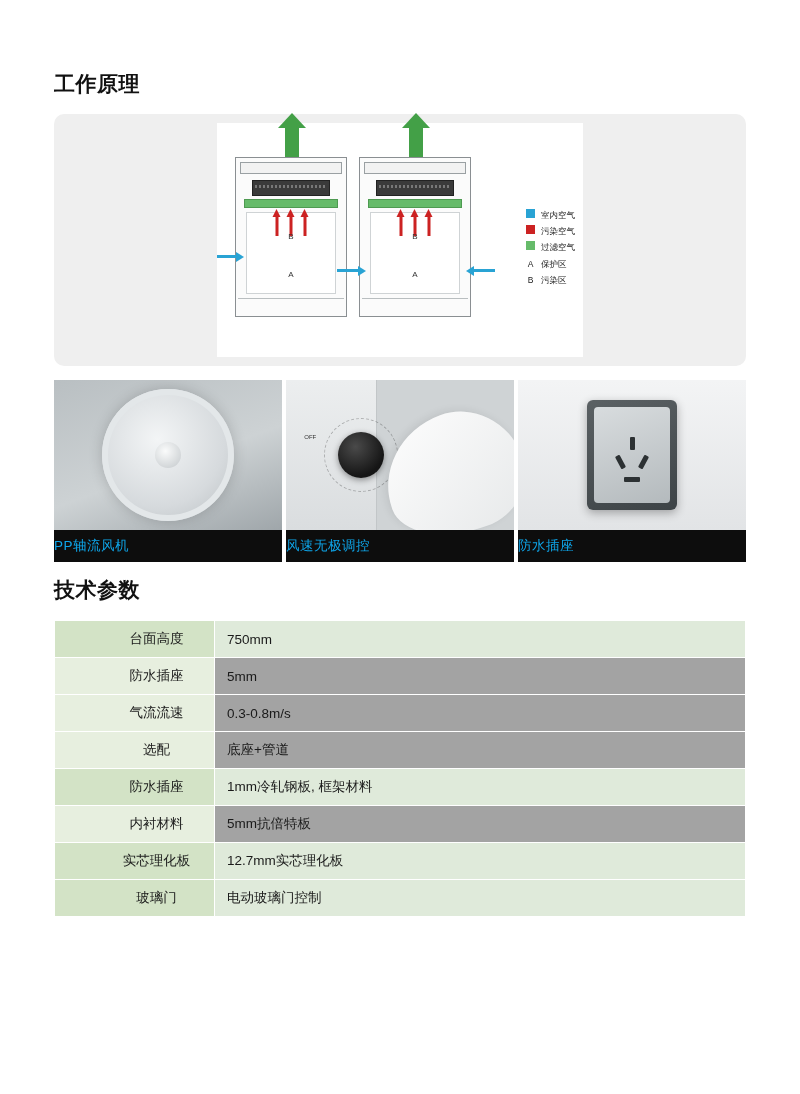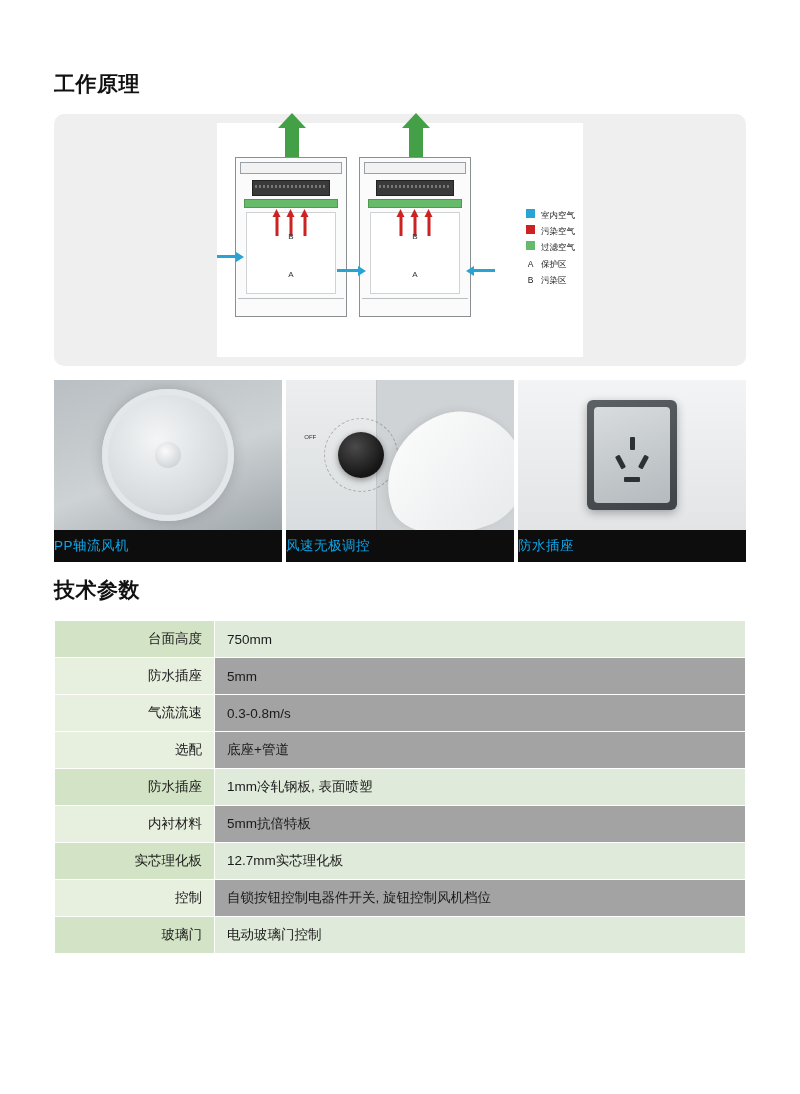--- a/index.html
+++ b/index.html
@@ -268,7 +268,7 @@
   }
   table.specs td.k {
     width: 160px;
-    text-align: right;
+    text-align: center;
     padding-left: 56px;
     white-space: nowrap;
   }

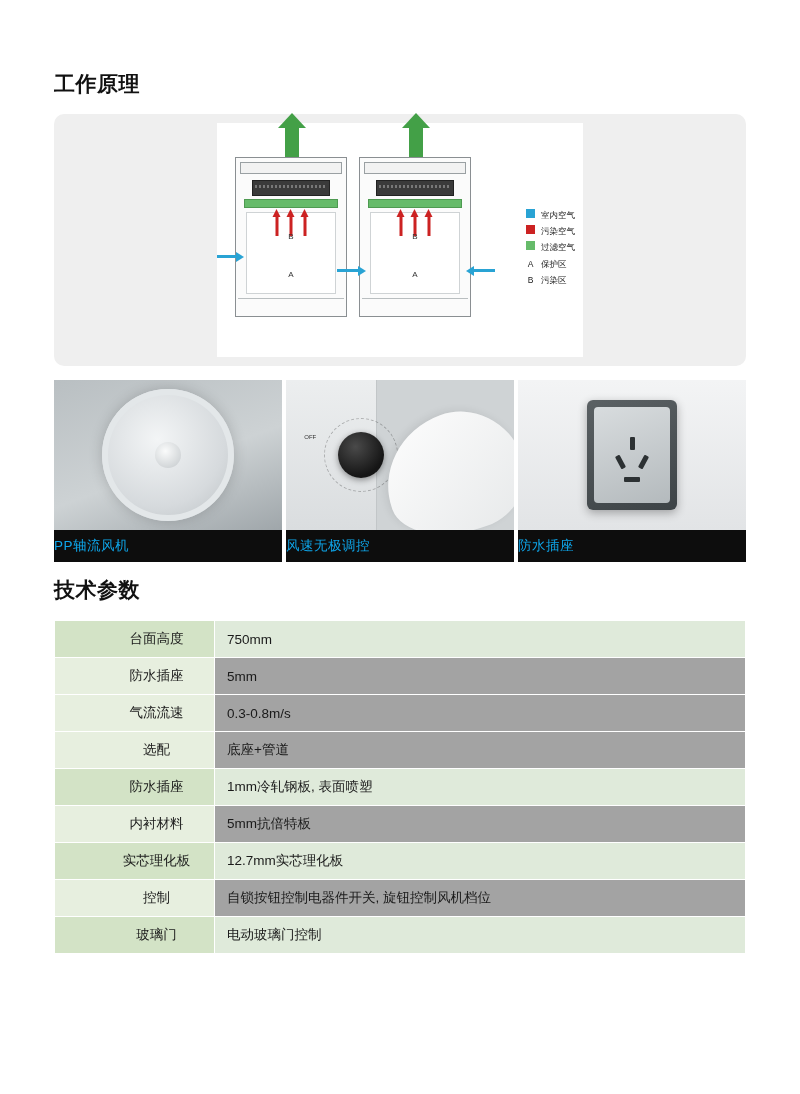--- a/index.html
+++ b/index.html
@@ -417,7 +417,7 @@
         </tr>
         <tr class="odd">
           <td class="k">防水插座</td>
-          <td class="v">1mm冷轧钢板, 表面喷塑</td>
+          <td class="v">1mm冷轧钢板, 框架材料</td>
         </tr>
         <tr class="even">
           <td class="k">内衬材料</td>

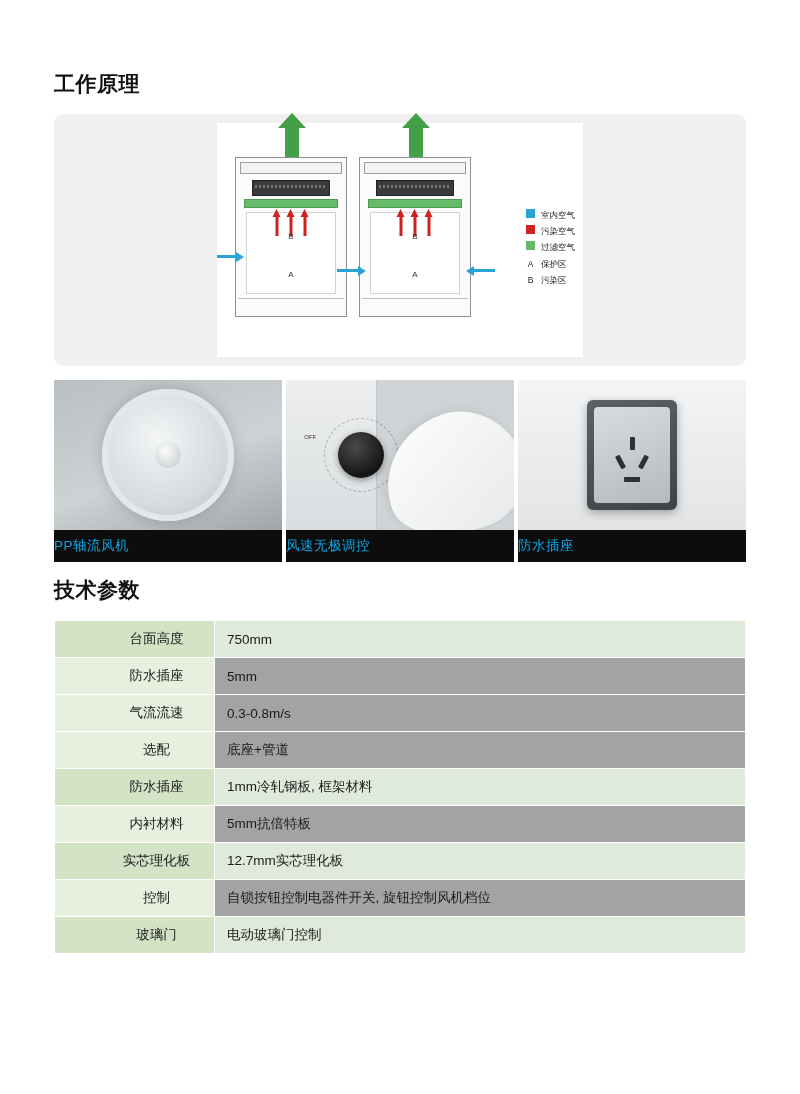--- a/index.html
+++ b/index.html
@@ -427,10 +427,6 @@
           <td class="k">实芯理化板</td>
           <td class="v">12.7mm实芯理化板</td>
         </tr>
-        <tr class="even">
-          <td class="k">控制</td>
-          <td class="v">自锁按钮控制电器件开关, 旋钮控制风机档位</td>
-        </tr>
         <tr class="odd">
           <td class="k">玻璃门</td>
           <td class="v">电动玻璃门控制</td>

